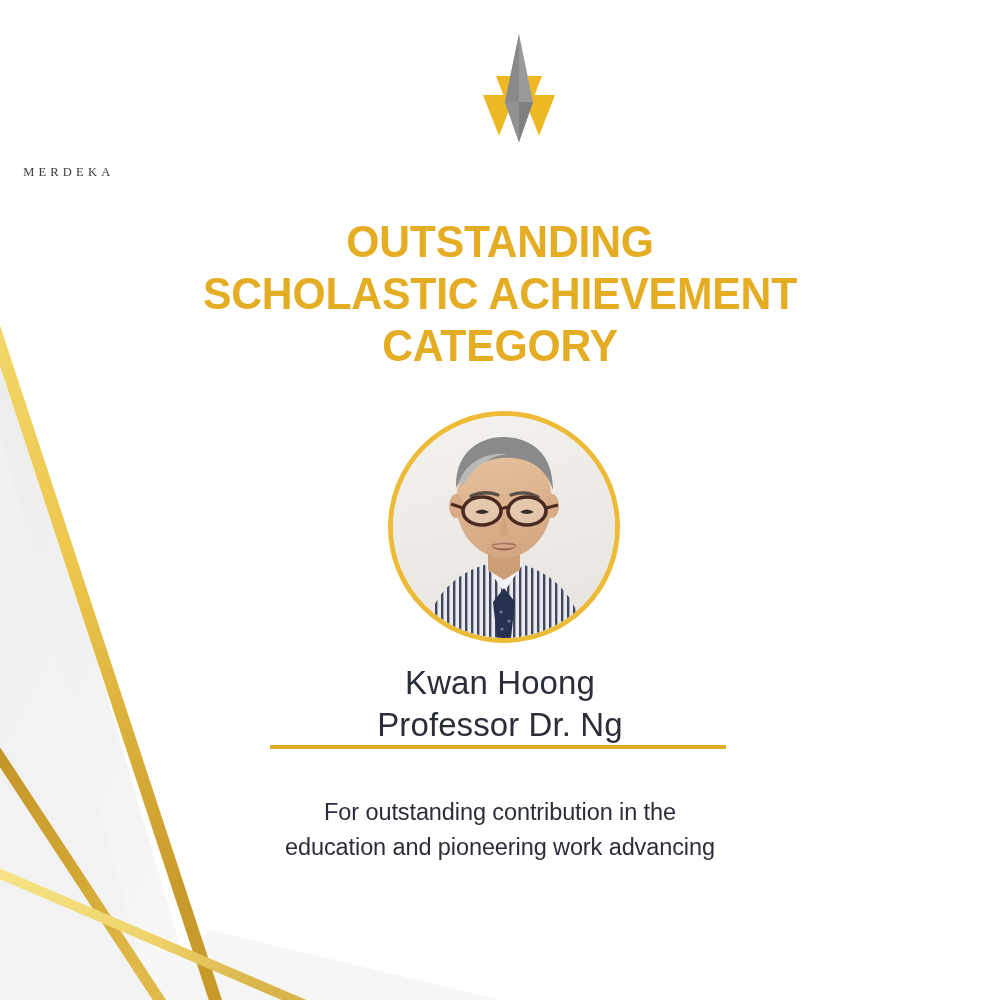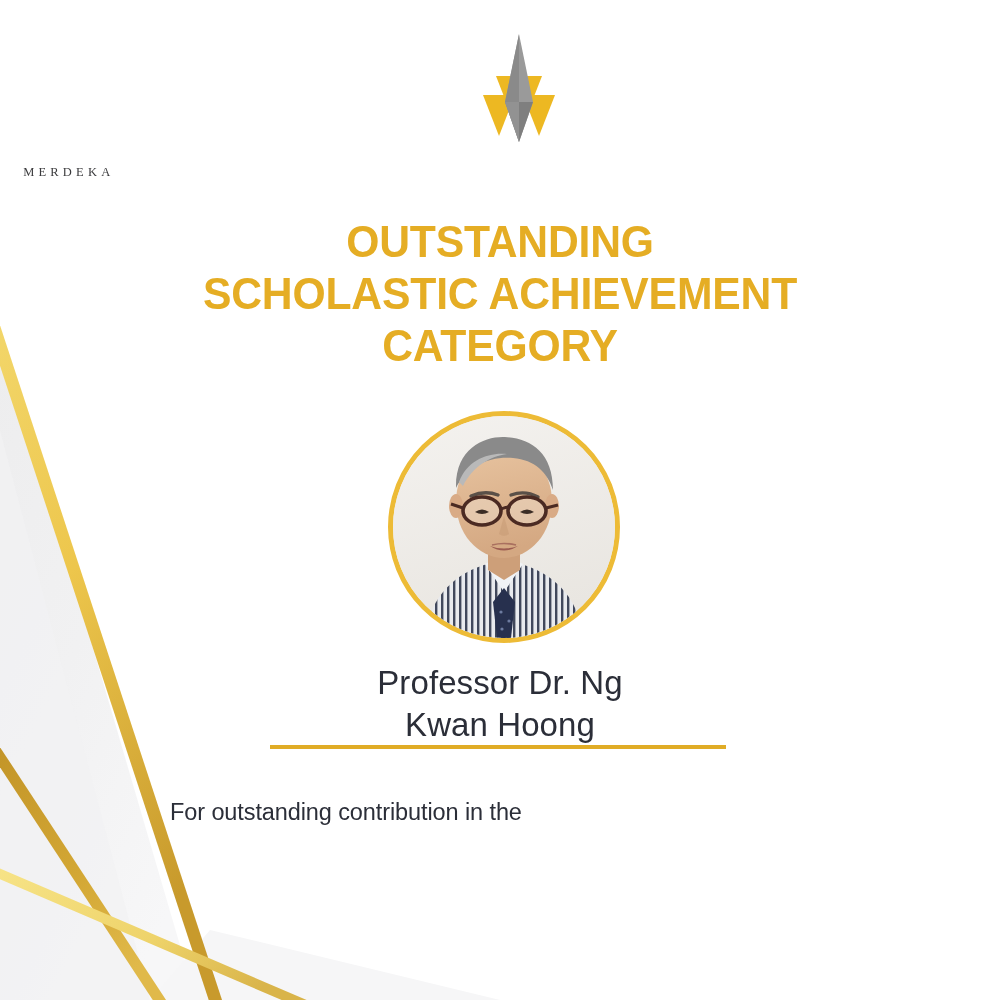--- a/index.html
+++ b/index.html
@@ -237,8 +237,8 @@
   </div>
 
   <div id="name">
+    <div>Kwan Hoong</div>
     <div>Professor Dr. Ng</div>
-    <div>Kwan Hoong</div>
   </div>
 
   <div id="divider"></div>

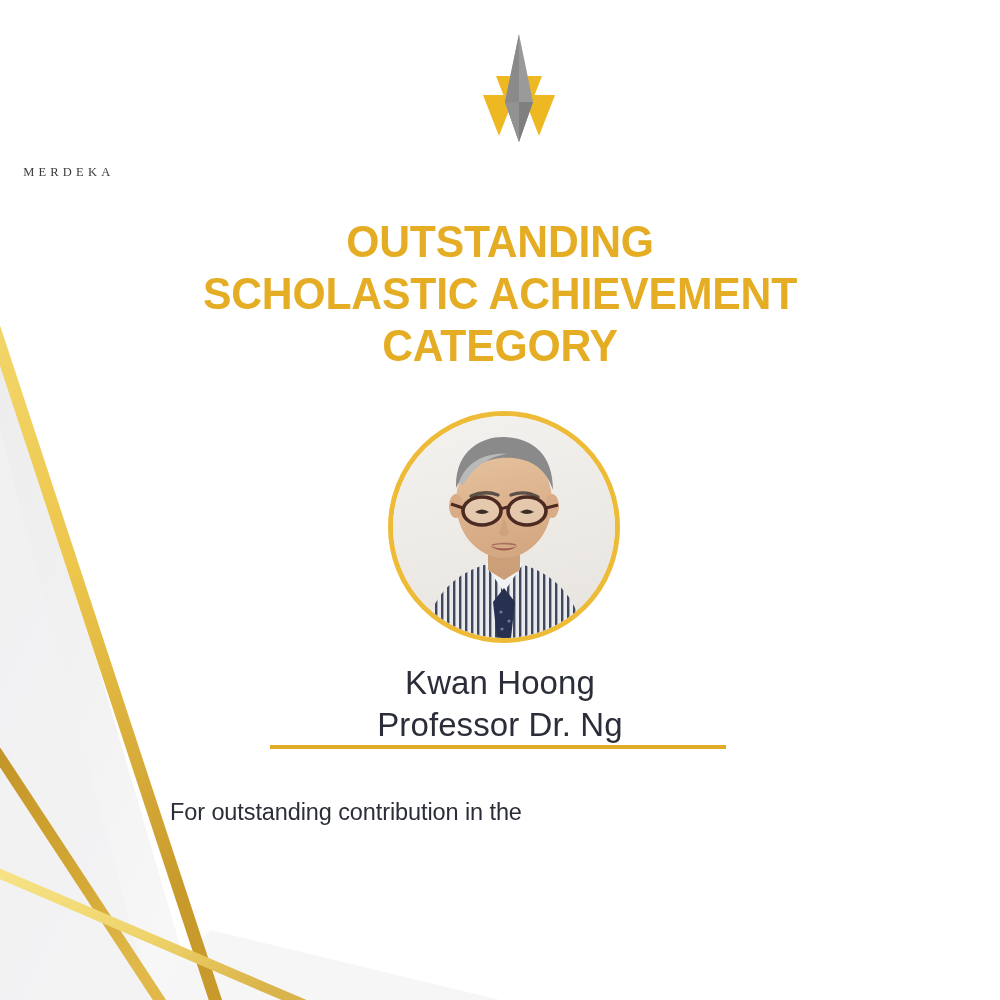--- a/index.html
+++ b/index.html
@@ -109,6 +109,7 @@
     left: 170px;
     top: 795px;
     width: 660px;
+    text-align: center;
     color: #2b2e38;
     font-size: 23.5px;
     line-height: 35px;

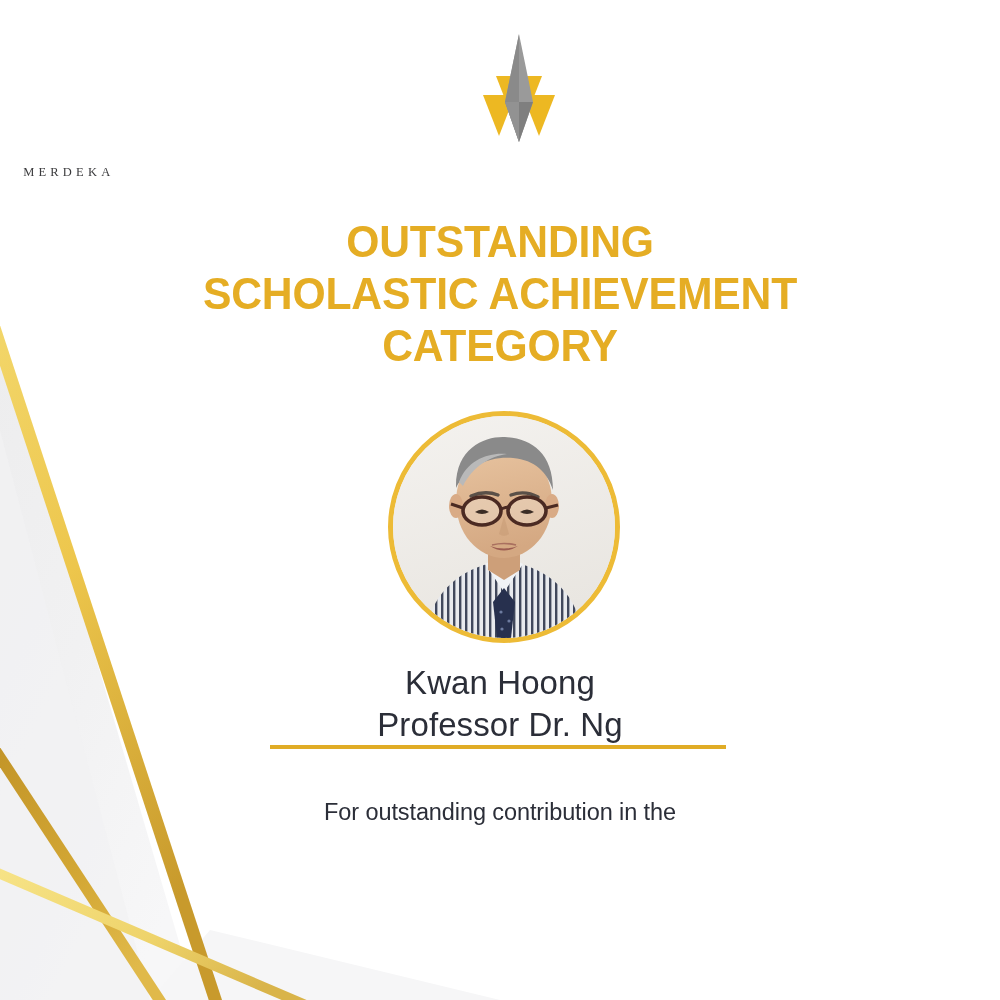--- a/index.html
+++ b/index.html
@@ -246,6 +246,7 @@
 
   <div id="citation">
     <div>For outstanding contribution in the</div>
+    <div>education and pioneering work advancing</div>
   </div>
 
 </div>

